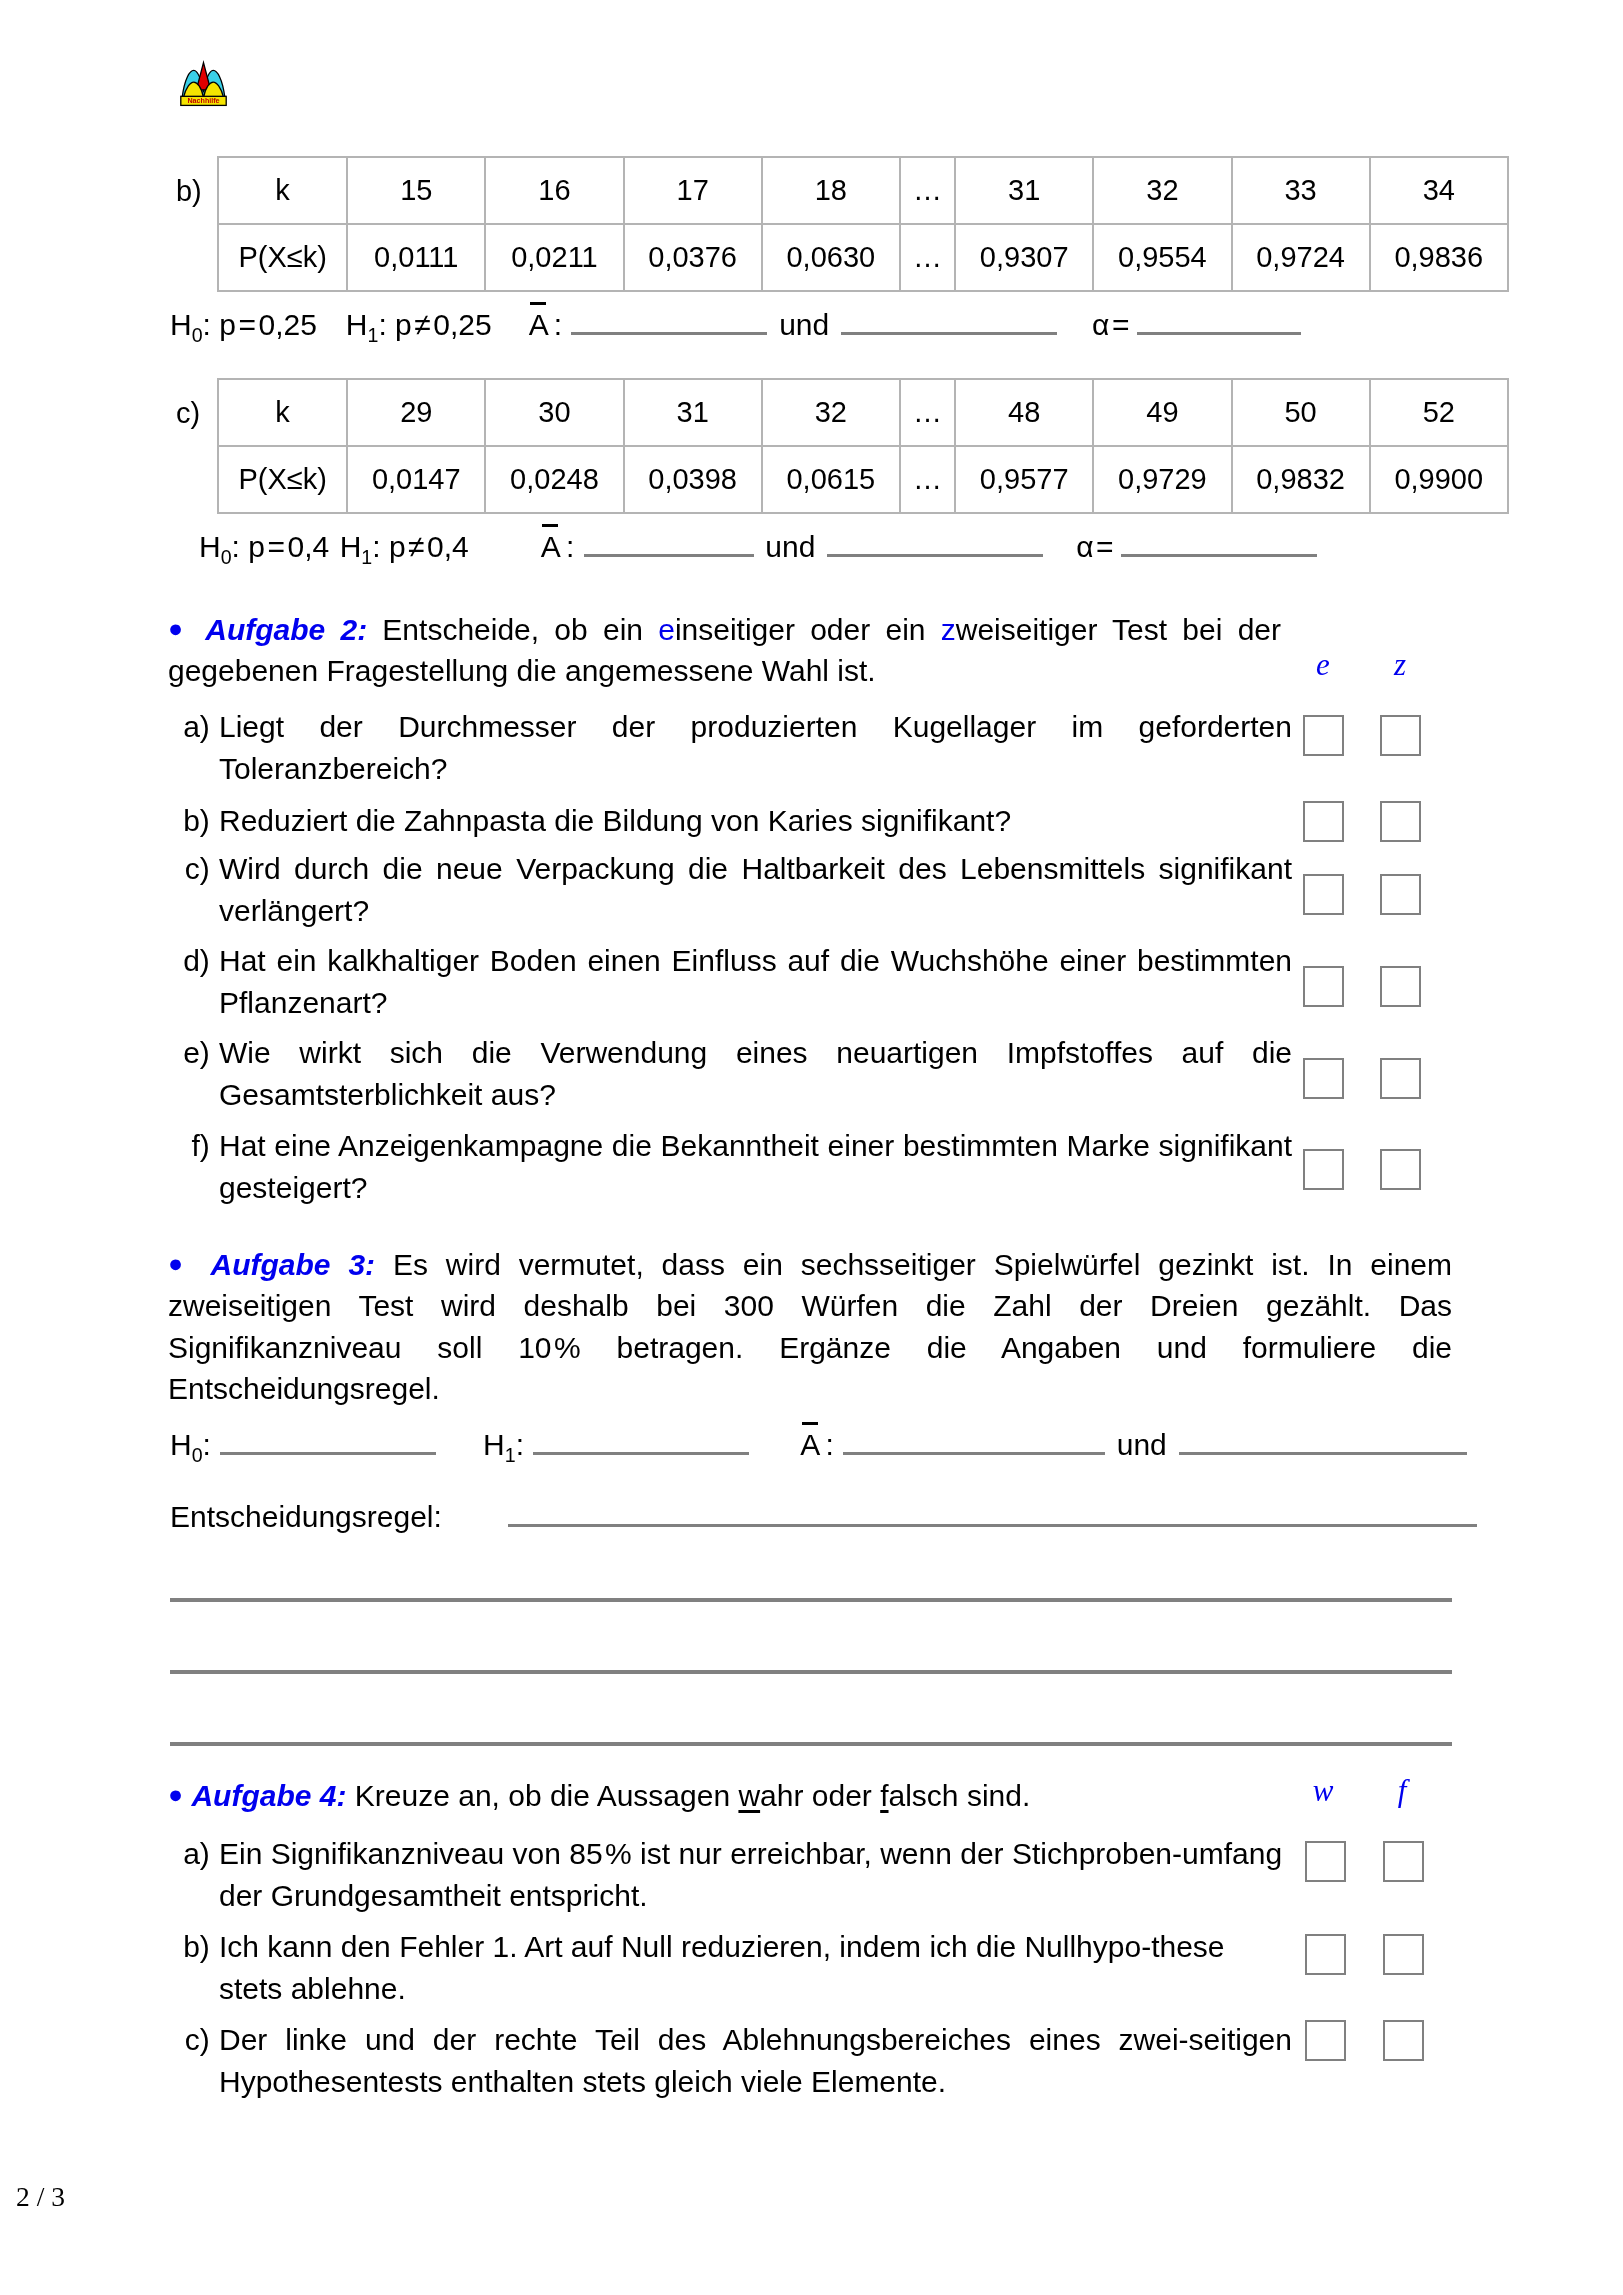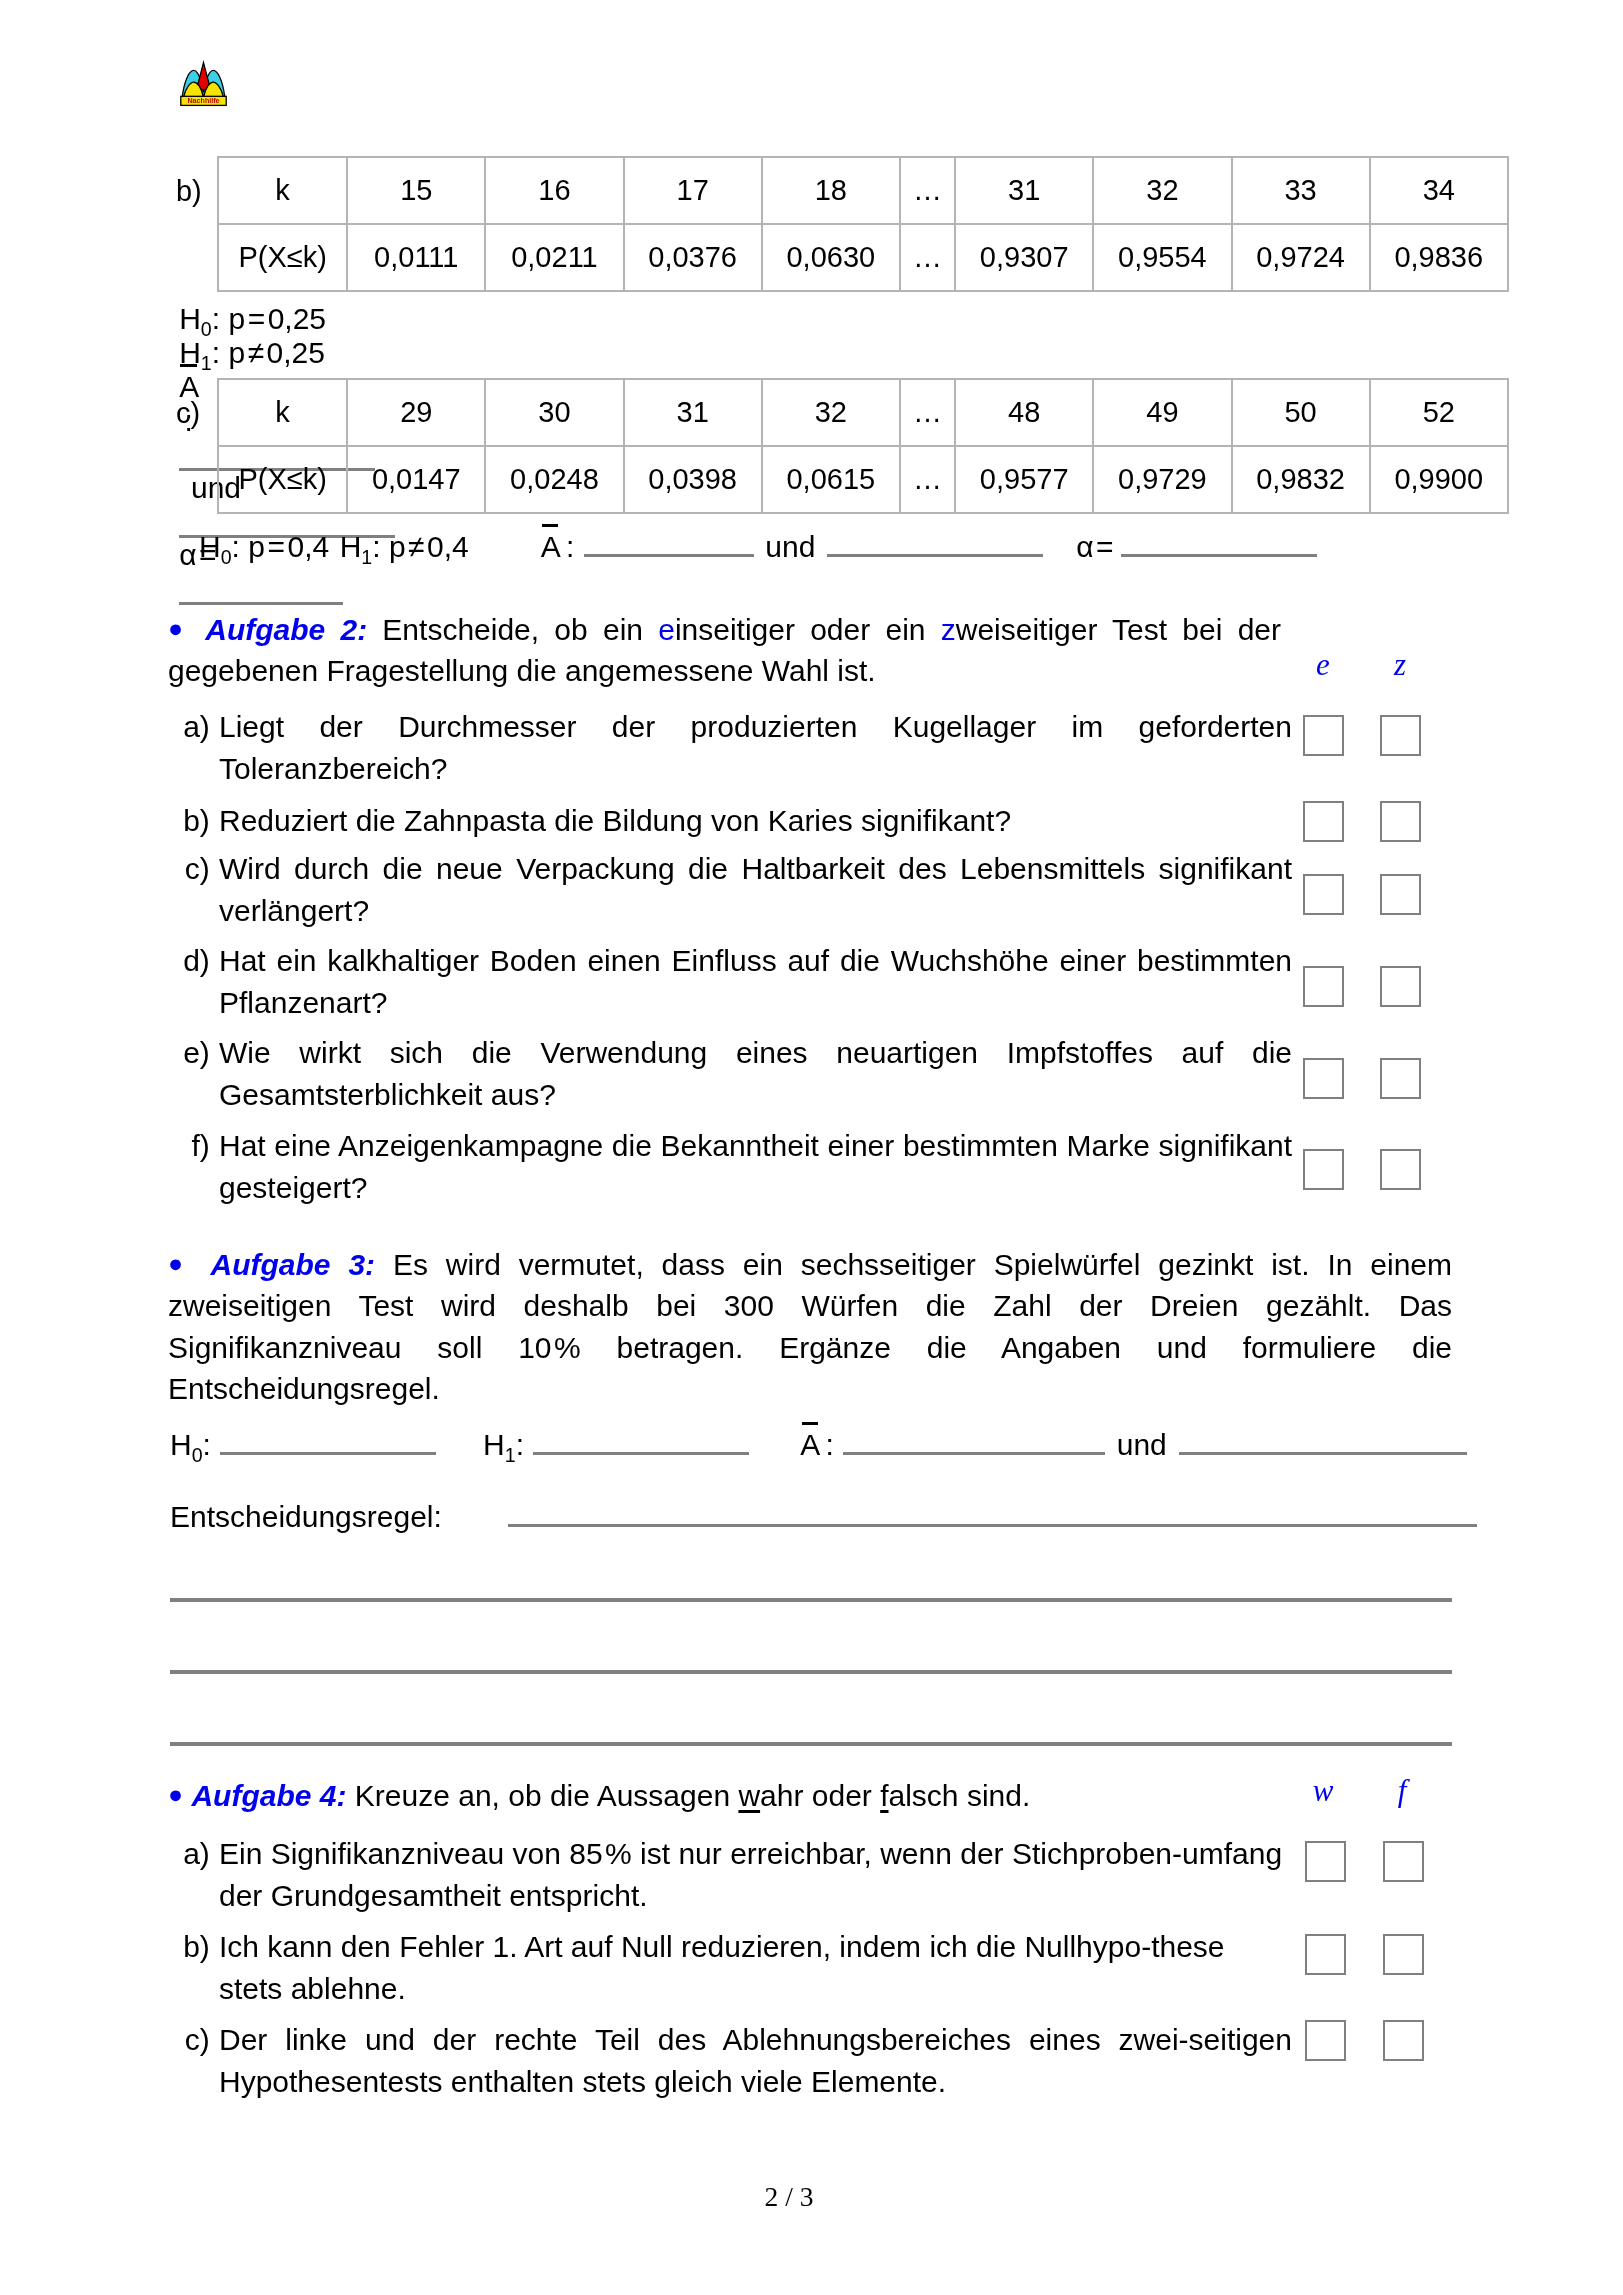--- a/index.html
+++ b/index.html
@@ -253,7 +253,7 @@
       </table>
   </div>
 
-  <div class="hyp-line" style="left:154px; top:302px;flex-direction:column;">
+  <div class="hyp-line" style="left:154px; top:302px;">
     <span class="seg"><span>H</span><sub class="sb">0</sub><span>: p = 0,25</span></span>
     <span style="display:inline-block;width:29px"></span>
     <span class="seg"><span>H</span><sub class="sb">1</sub><span>: p ≠ 0,25</span></span>

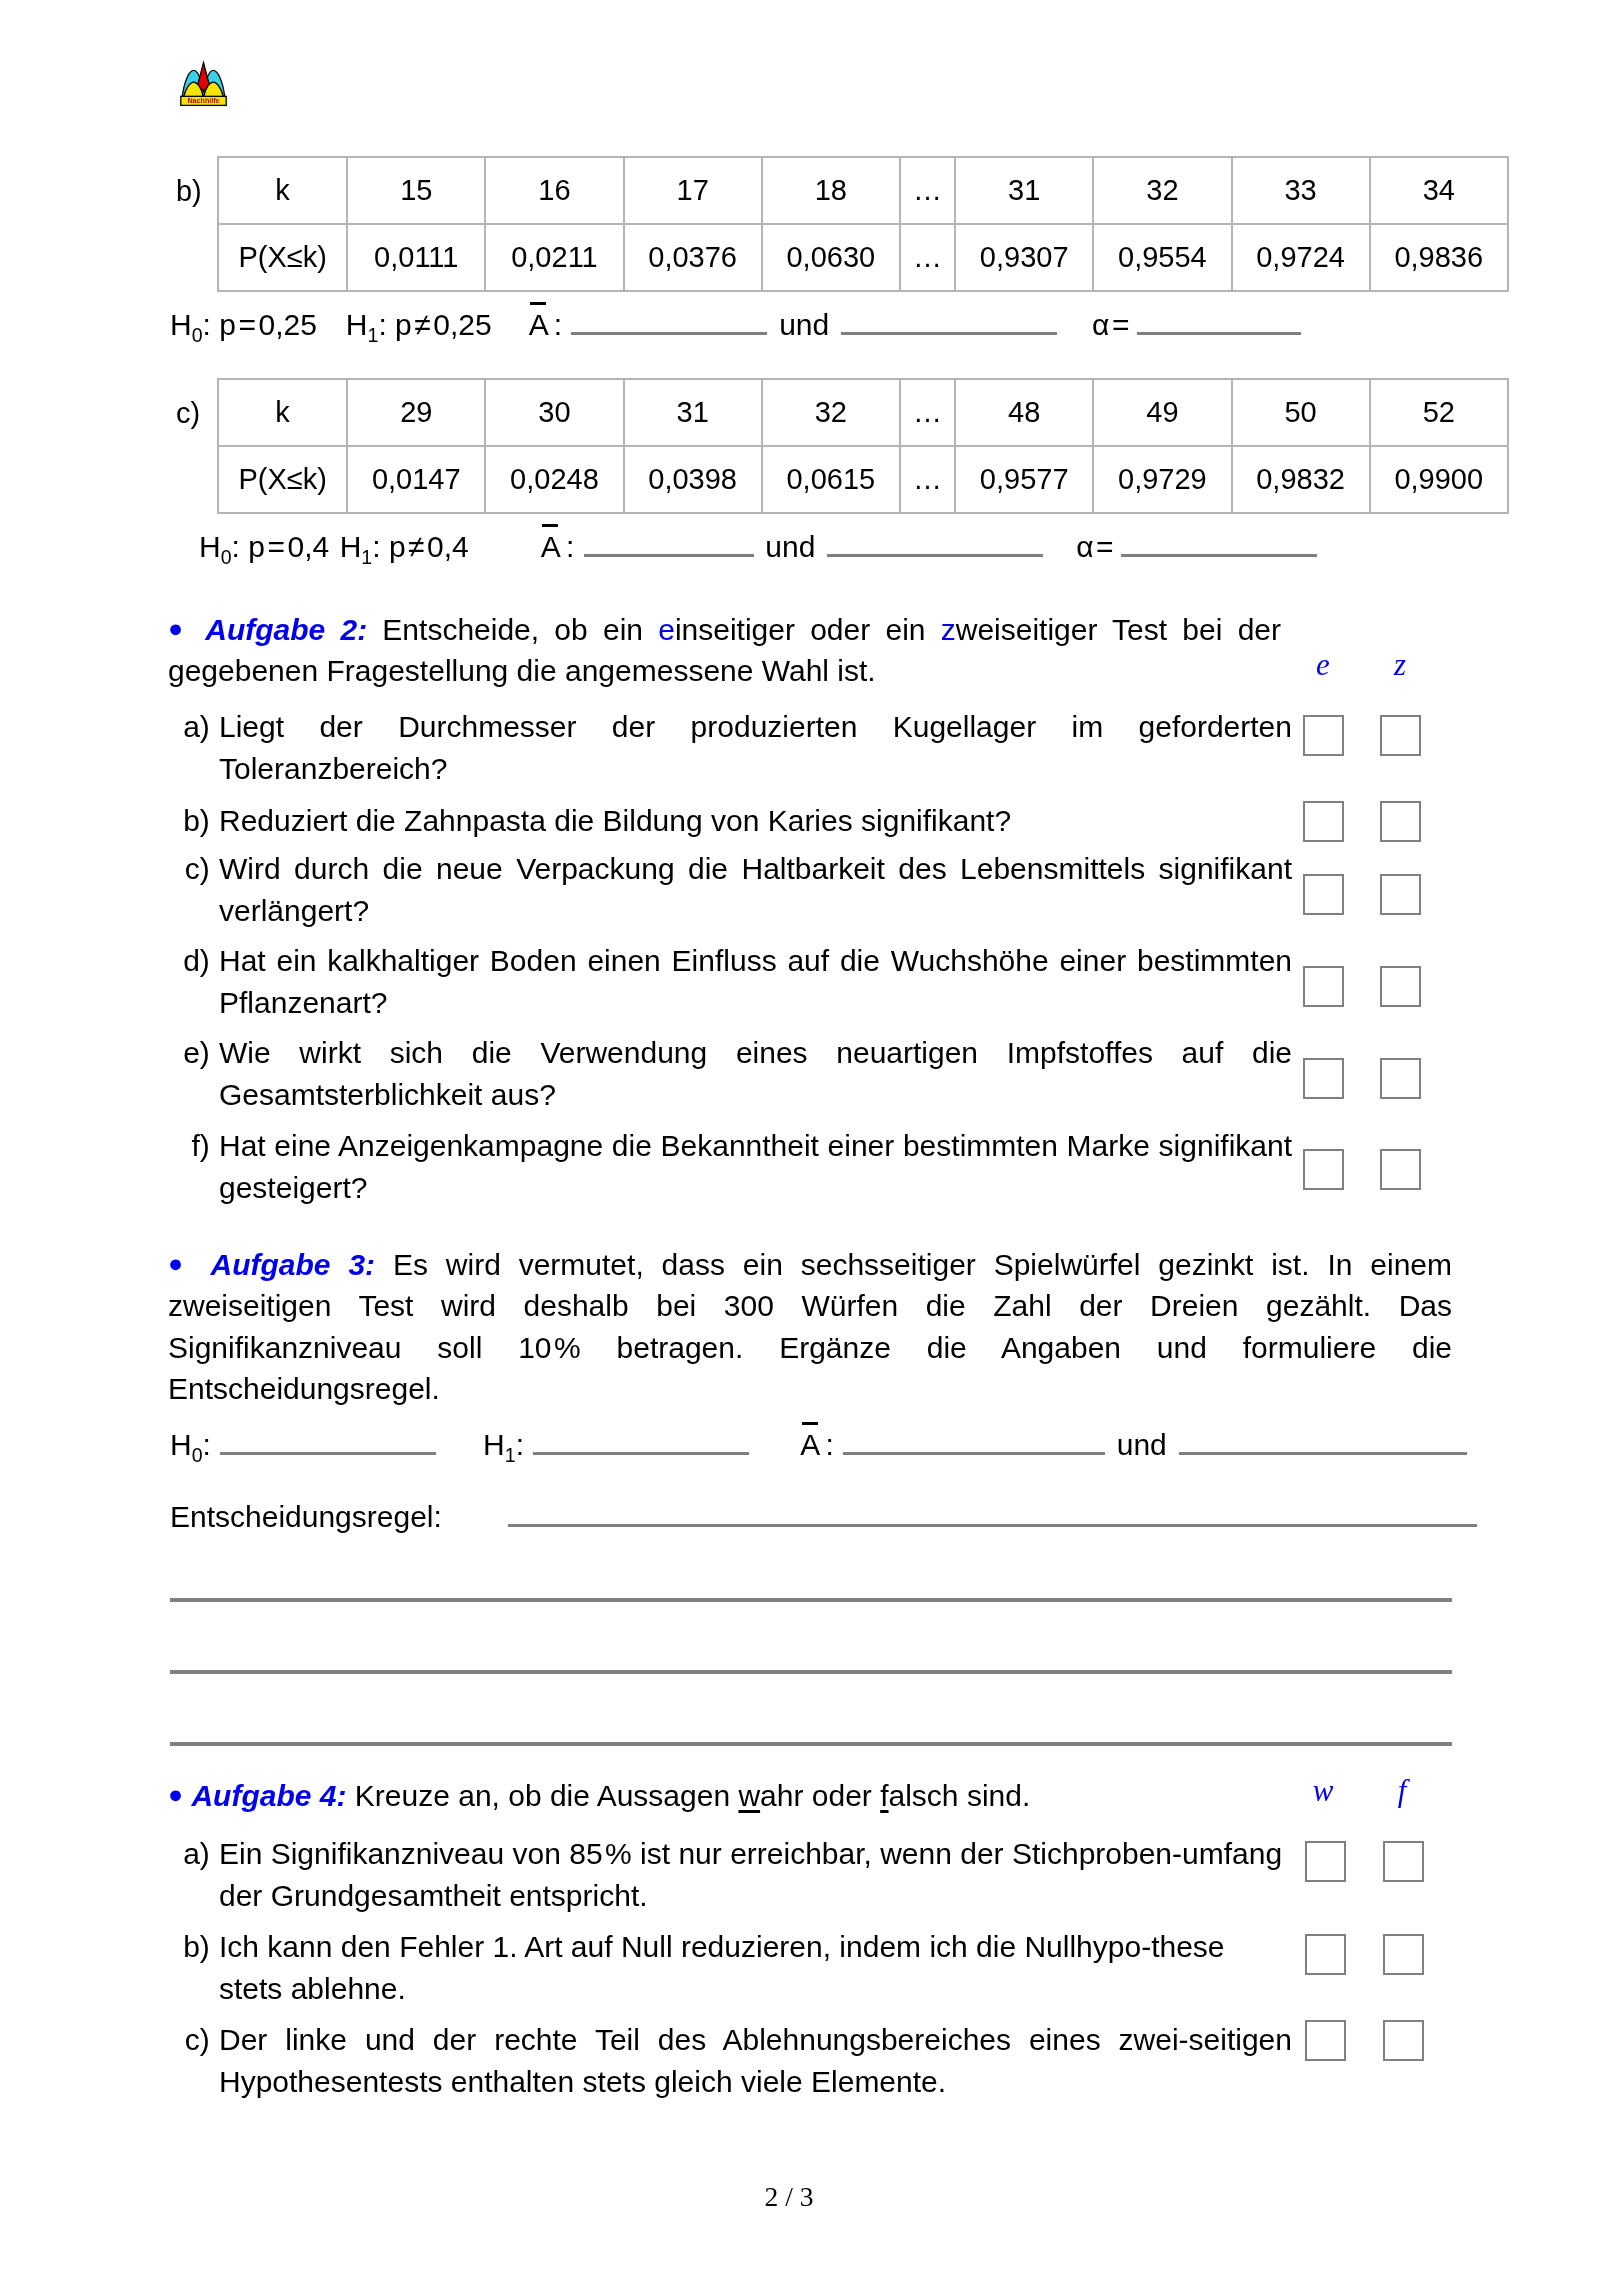--- a/index.html
+++ b/index.html
@@ -196,11 +196,10 @@
     top: 2181px;
     left: 0;
     width: 1460px;
-    text-align: center;
+    text-align: left;
     font-family: "Liberation Serif", serif;
     font-size: 27.5px;
     color: #000;
-    margin-left: 43px;
   }
 </style>
 </head>

